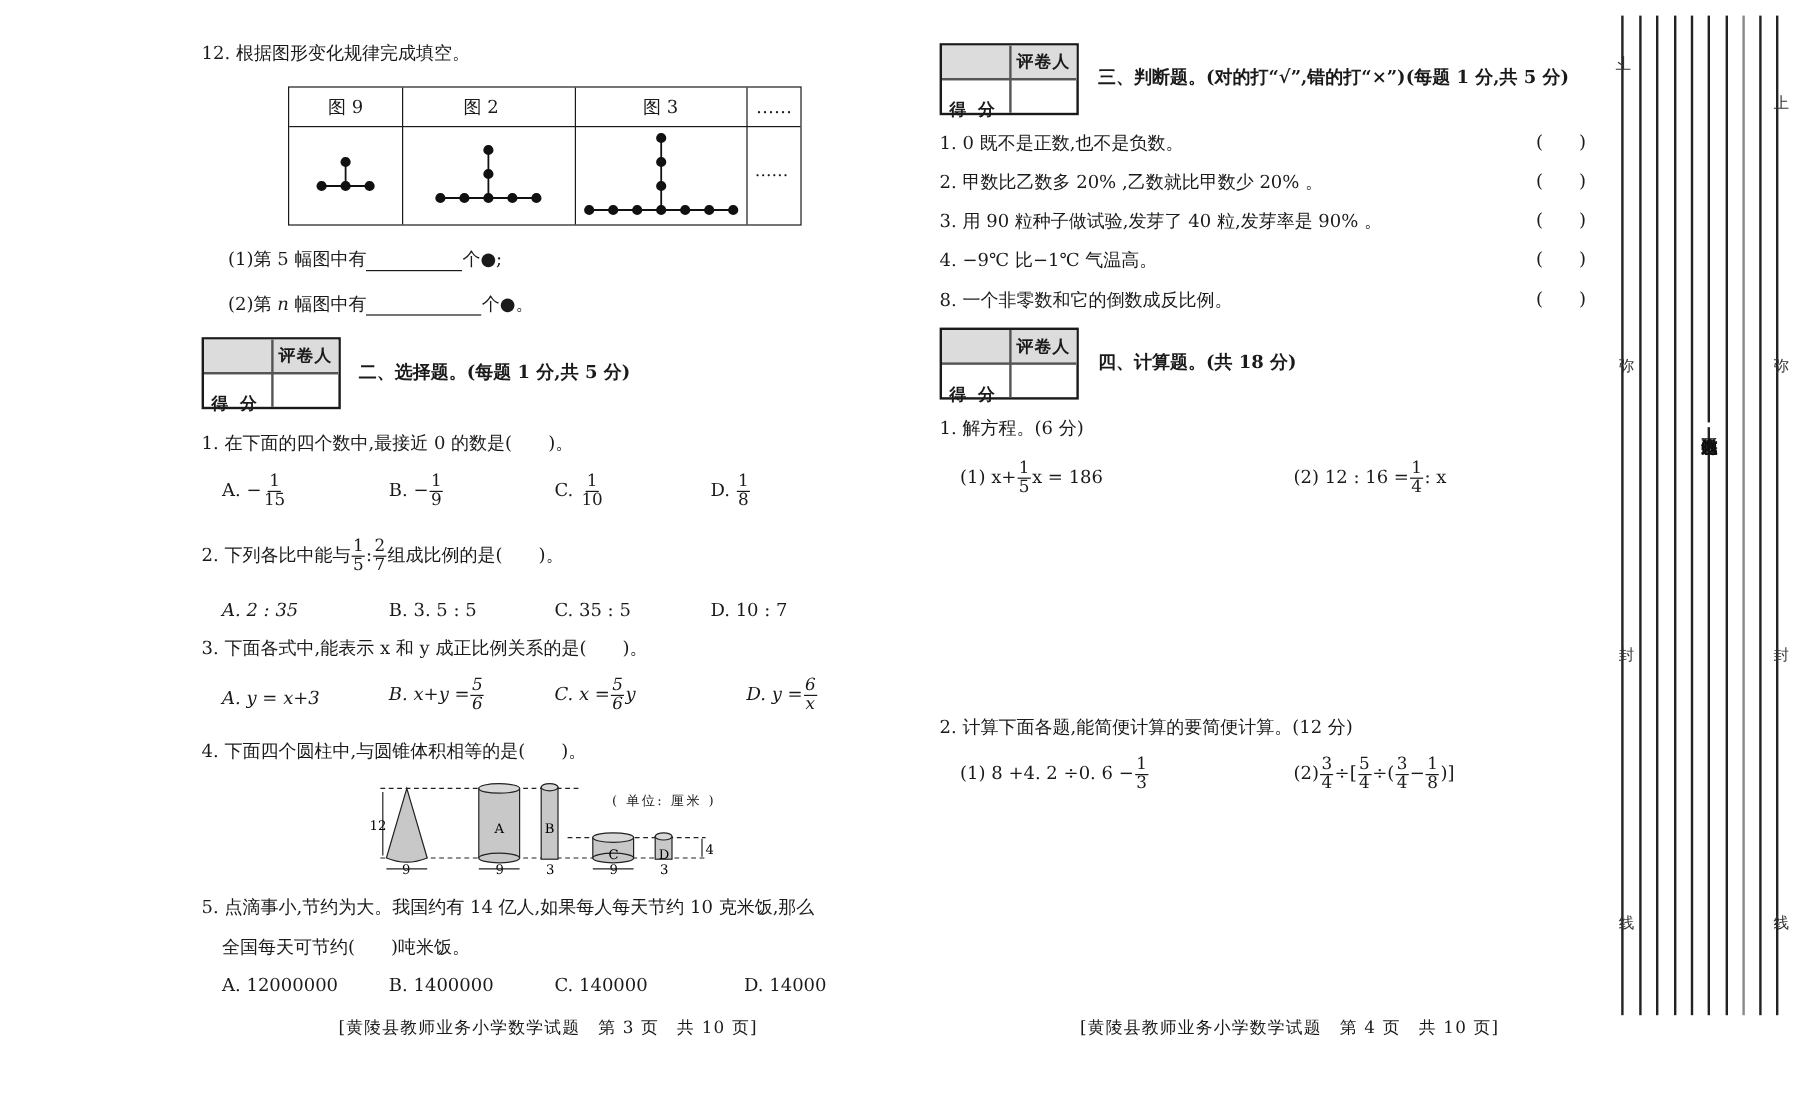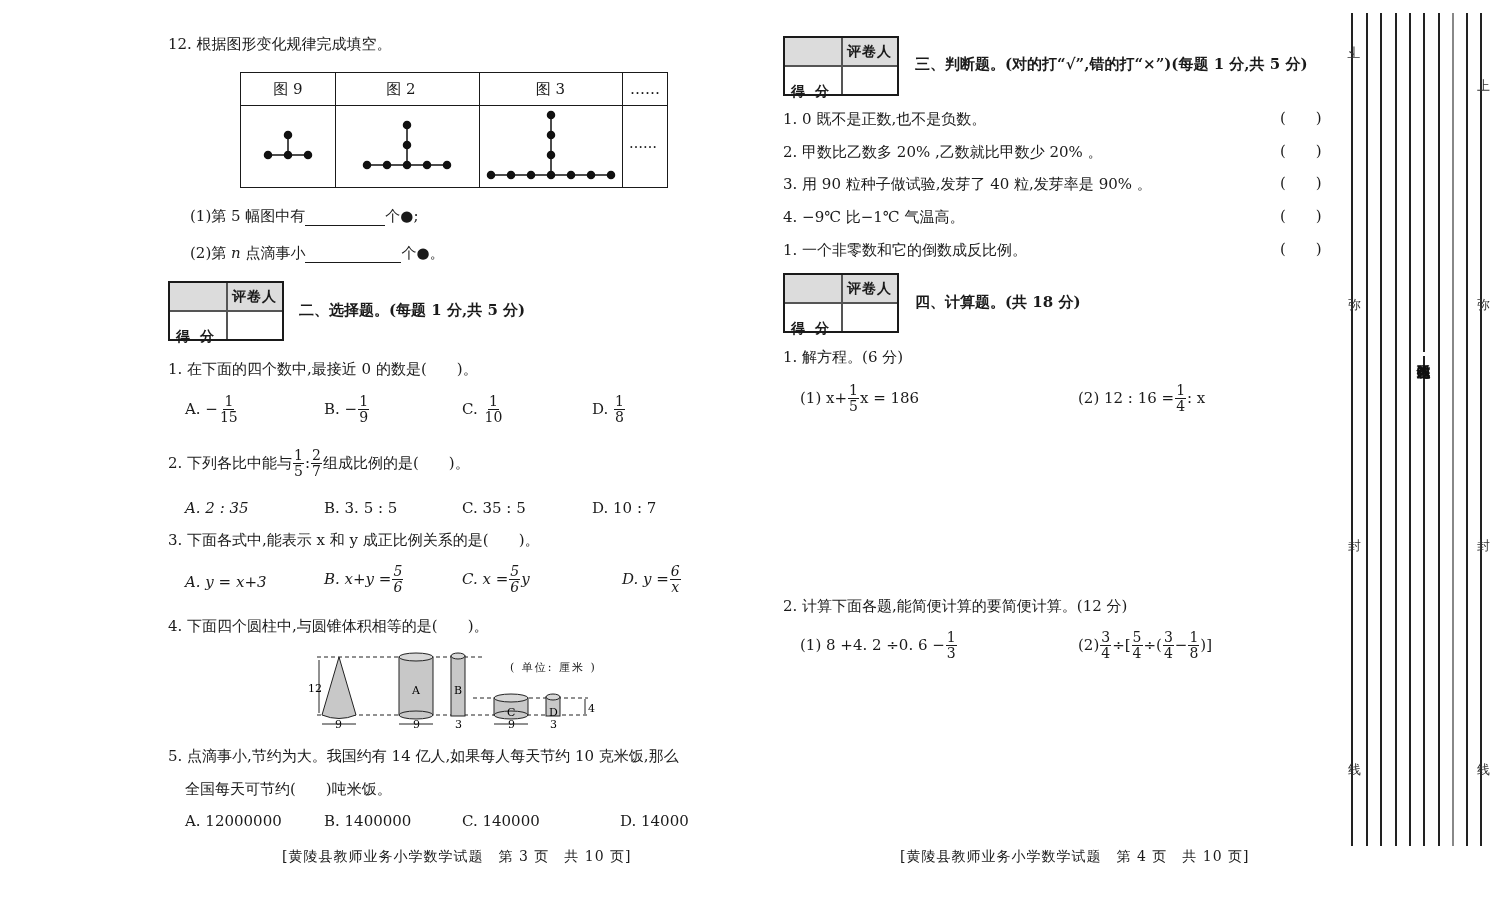--- a/index.html
+++ b/index.html
@@ -87,7 +87,7 @@
   <span>(1)第 5 幅图中有</span><span class="blank" style="width:80px;"></span><span>个●;</span>
 </div>
 <div class="abs q" style="left:190px;top:243px;">
-  <span>(2)第 </span><span class="it">n</span><span> 点滴事小</span><span class="blank" style="width:96px;"></span><span>个●。</span>
+  <span>(2)第 </span><span class="it">n</span><span> 幅图中有</span><span class="blank" style="width:96px;"></span><span>个●。</span>
 </div>
 
 <div class="score-box" style="left:168px;top:281px;">

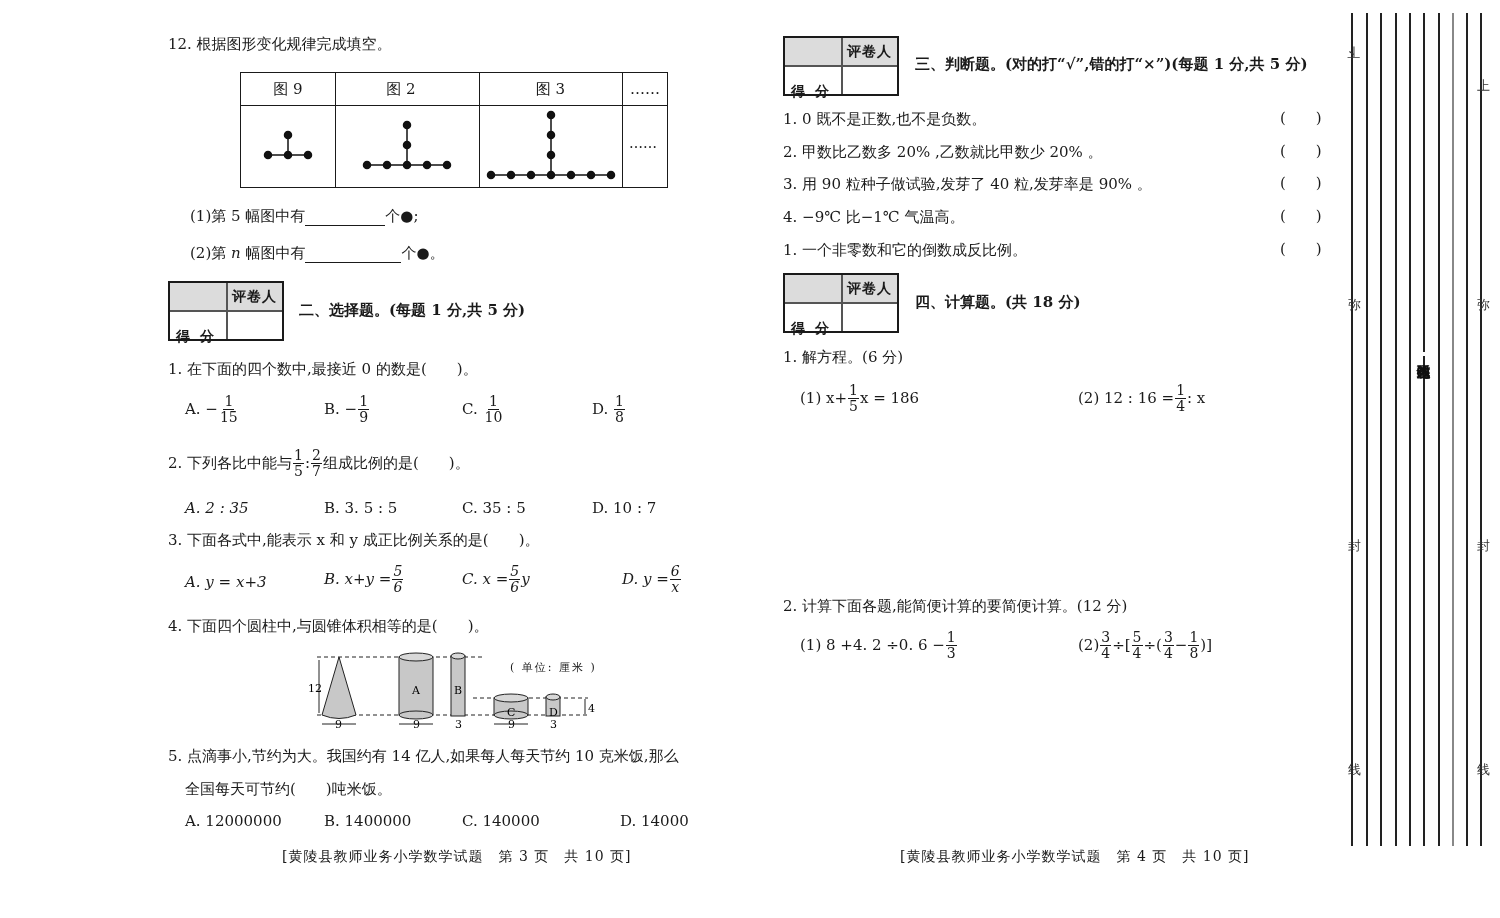--- a/index.html
+++ b/index.html
@@ -214,7 +214,7 @@
 <div class="abs q" style="left:783px;top:142px;">2. 甲数比乙数多 20% ,乙数就比甲数少 20% 。</div>
 <div class="abs q" style="left:783px;top:174px;">3. 用 90 粒种子做试验,发芽了 40 粒,发芽率是 90% 。</div>
 <div class="abs q" style="left:783px;top:207px;">4. −9℃ 比−1℃ 气温高。</div>
-<div class="abs q" style="left:783px;top:240px;">1. 一个非零数和它的倒数成反比例。</div>
+<div class="abs q" style="left:783px;top:240px;">8. 一个非零数和它的倒数成反比例。</div>
 
 <div class="paren" style="left:1280px;top:109px;">(　　)</div>
 <div class="paren" style="left:1280px;top:142px;">(　　)</div>

